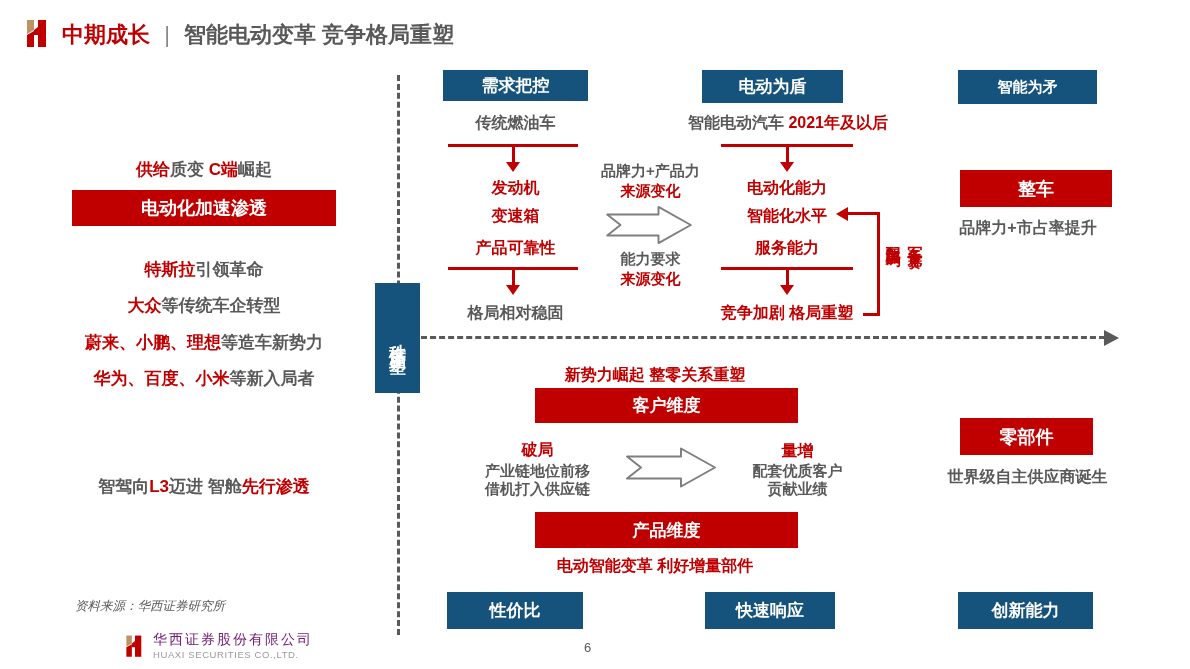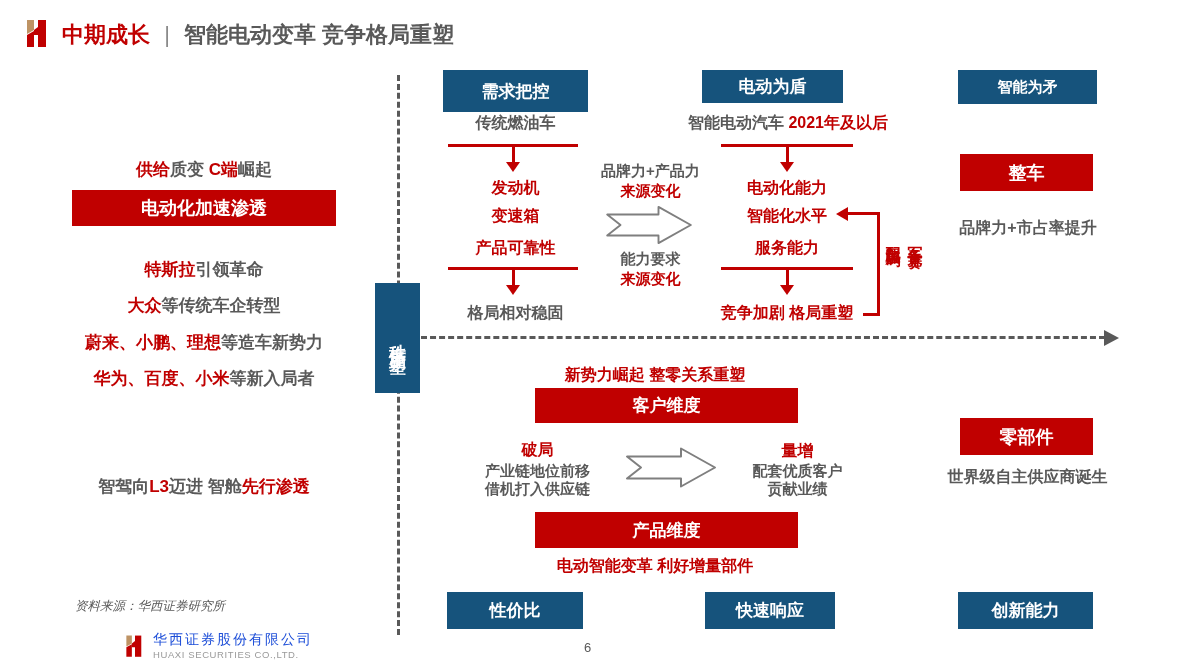--- a/index.html
+++ b/index.html
@@ -85,7 +85,7 @@
     <span>秩序重塑</span>
   </div>
 
-  <div class="abs bluebox" style="left:443px;top:70px;width:145px;height:42px;font-size:17px;">需求把控</div>
+  <div class="abs bluebox" style="left:443px;top:70px;width:145px;height:31px;font-size:17px;">需求把控</div>
   <div class="abs b gray ctr" style="left:443px;top:113px;width:145px;font-size:16px;">传统燃油车</div>
   <div class="abs tarrow" style="left:448px;top:144px;width:130px;">
     <div class="bar"></div>

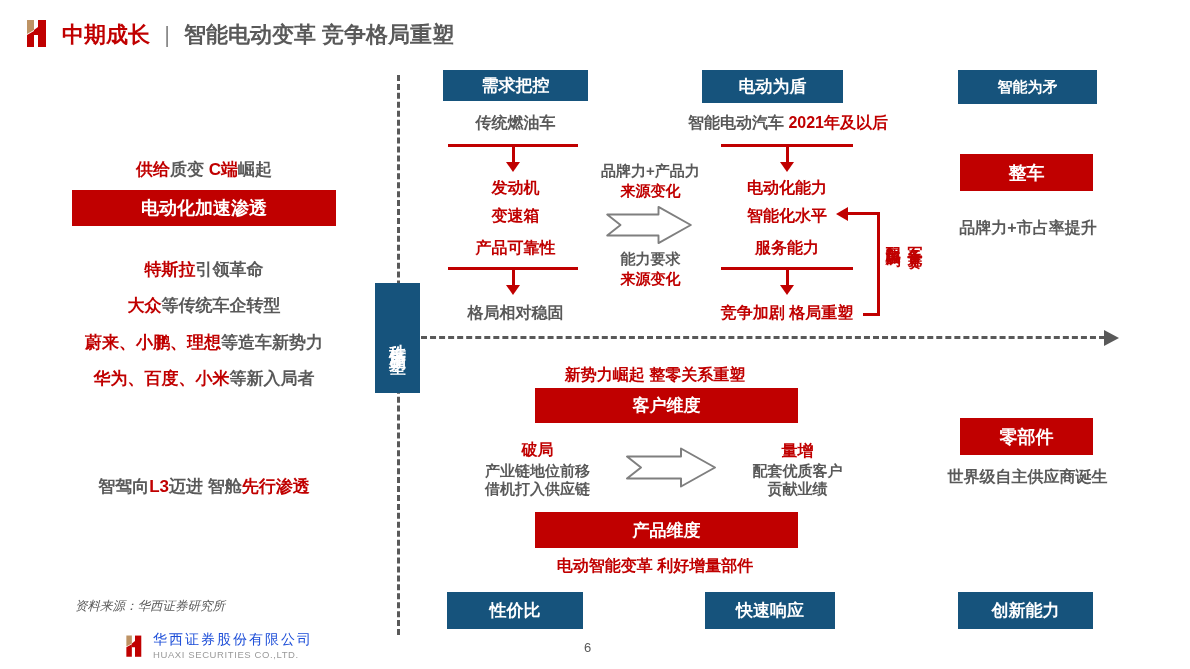--- a/index.html
+++ b/index.html
@@ -137,7 +137,7 @@
   <div class="abs vtext" style="left:908px;top:234px;">军备竞赛</div>
 
   <div class="abs bluebox" style="left:958px;top:70px;width:139px;height:34px;font-size:15px;">智能为矛</div>
-  <div class="abs redbox" style="left:960px;top:154px;width:133px;height:37px;font-size:18px;">整车</div>
+  <div class="abs redbox" style="left:960px;top:170px;width:152px;height:37px;font-size:18px;">整车</div>
   <div class="abs b gray ctr" style="left:933px;top:218px;width:190px;font-size:16px;">品牌力+市占率提升</div>
 
   <div class="abs b red ctr" style="left:505px;top:365px;width:300px;font-size:16px;">新势力崛起 整零关系重塑</div>

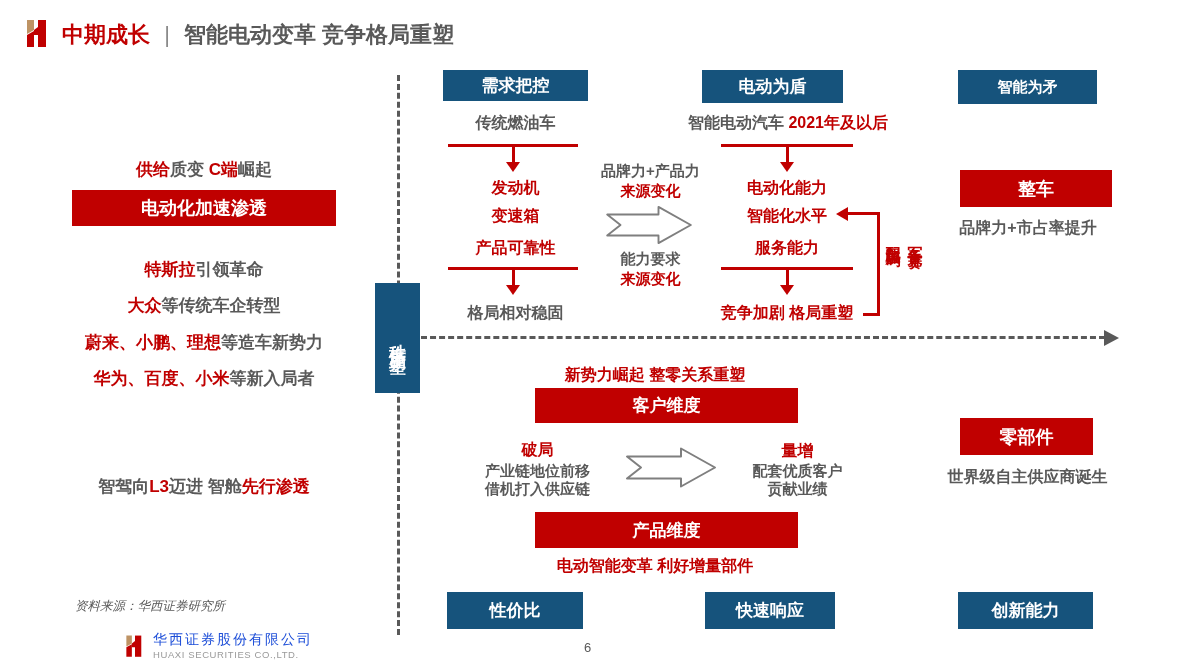--- a/index.html
+++ b/index.html
@@ -35,7 +35,7 @@
                  font-weight:bold;font-size:17px;letter-spacing:4px;}
   .title{font-size:22px;font-weight:bold;white-space:nowrap;}
   .divider{color:#8a8a8a;font-weight:normal;padding:0 8px;}
-  .footer-cn{font-family:"Liberation Serif",serif;font-size:14px;color:#1d4ed8;letter-spacing:2px;}
+  .footer-cn{font-family:"Liberation Serif",serif;font-size:14px;color:#701a75;letter-spacing:2px;}
   .footer-en{font-size:9.5px;color:#9a9a9a;letter-spacing:0.6px;}
   .source{font-style:italic;font-size:12.5px;color:#595959;}
 </style>

